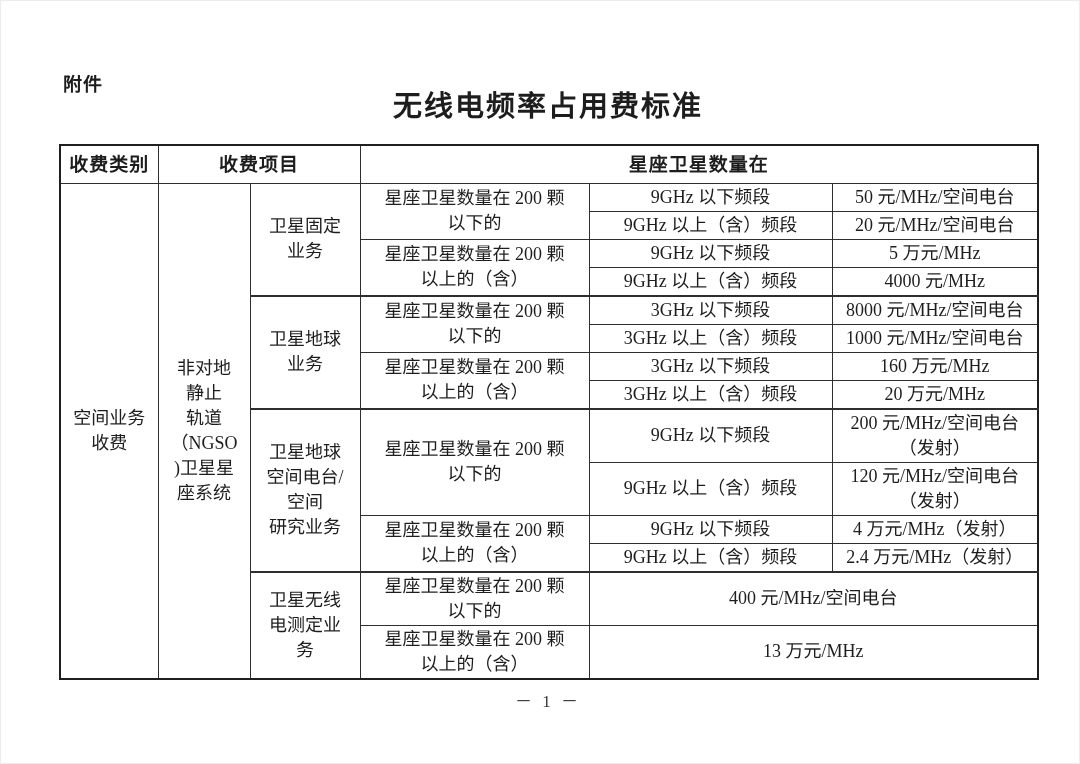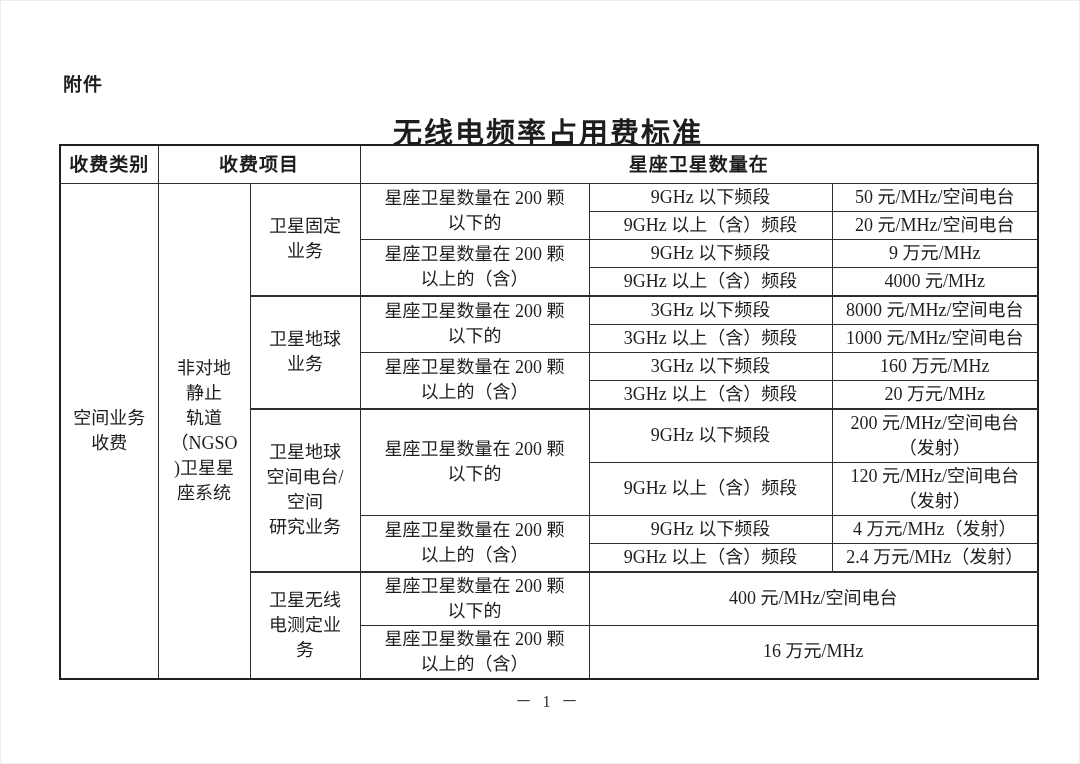--- a/index.html
+++ b/index.html
@@ -32,7 +32,7 @@
   .doc-title {
     position: absolute;
     left: 58px;
-    top: 114px;
+    top: 87px;
     width: 978px;
     text-align: center;
     font-size: 29px;

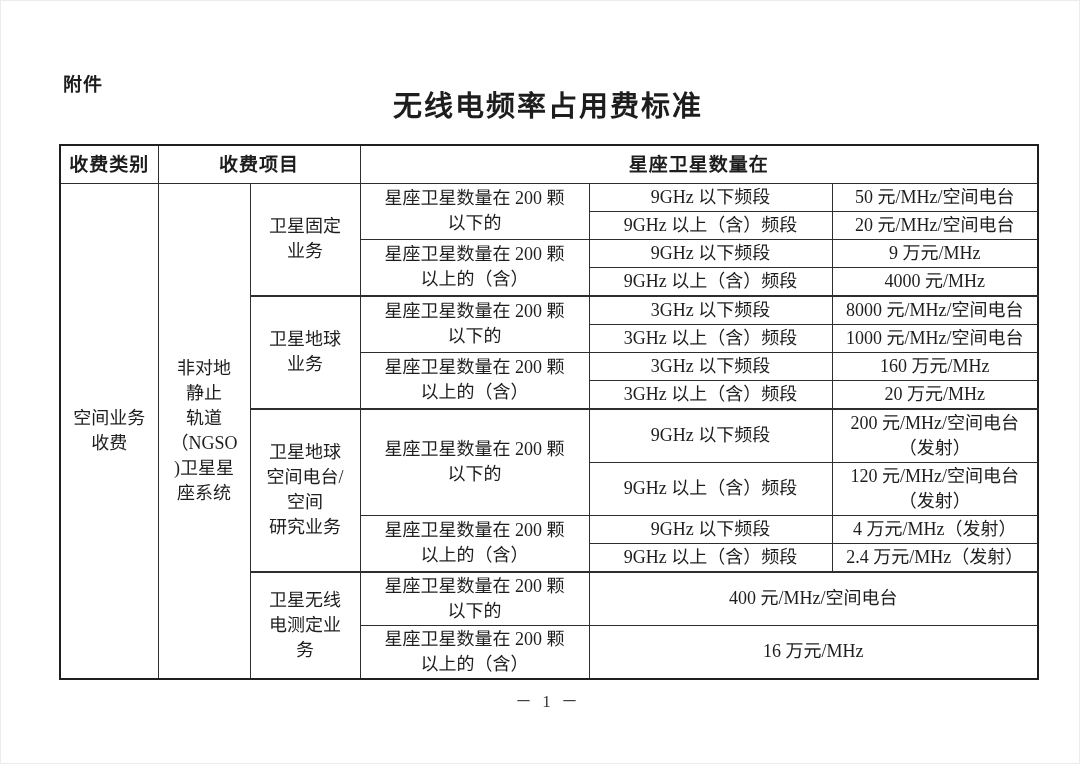--- a/index.html
+++ b/index.html
@@ -132,7 +132,7 @@
       <td rowspan="2">星座卫星数量在 200 颗
 以上的（含）</td>
       <td>9GHz 以下频段</td>
-      <td>9 万元/MHz</td>
+      <td>5 万元/MHz</td>
     </tr>
     <tr class="h27">
       <td>9GHz 以上（含）频段</td>

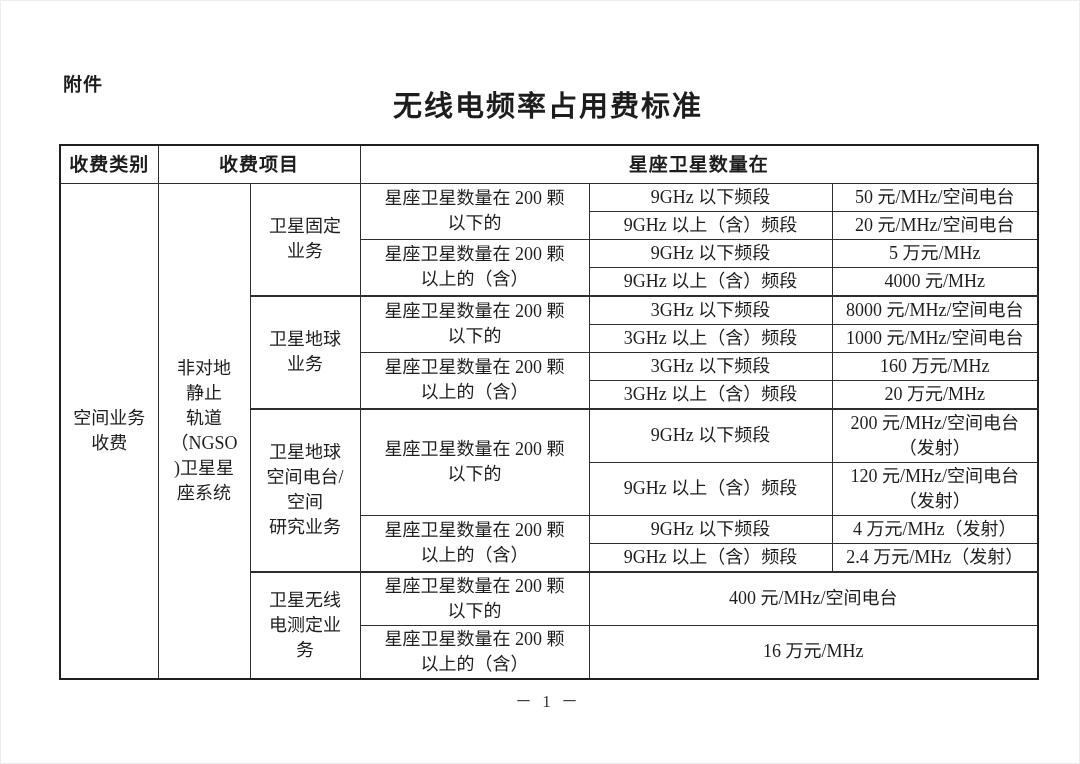--- a/index.html
+++ b/index.html
@@ -200,7 +200,7 @@
     <tr class="h50">
       <td>星座卫星数量在 200 颗
 以上的（含）</td>
-      <td colspan="2">16 万元/MHz</td>
+      <td colspan="2">13 万元/MHz</td>
     </tr>
   </tbody>
     </table>

